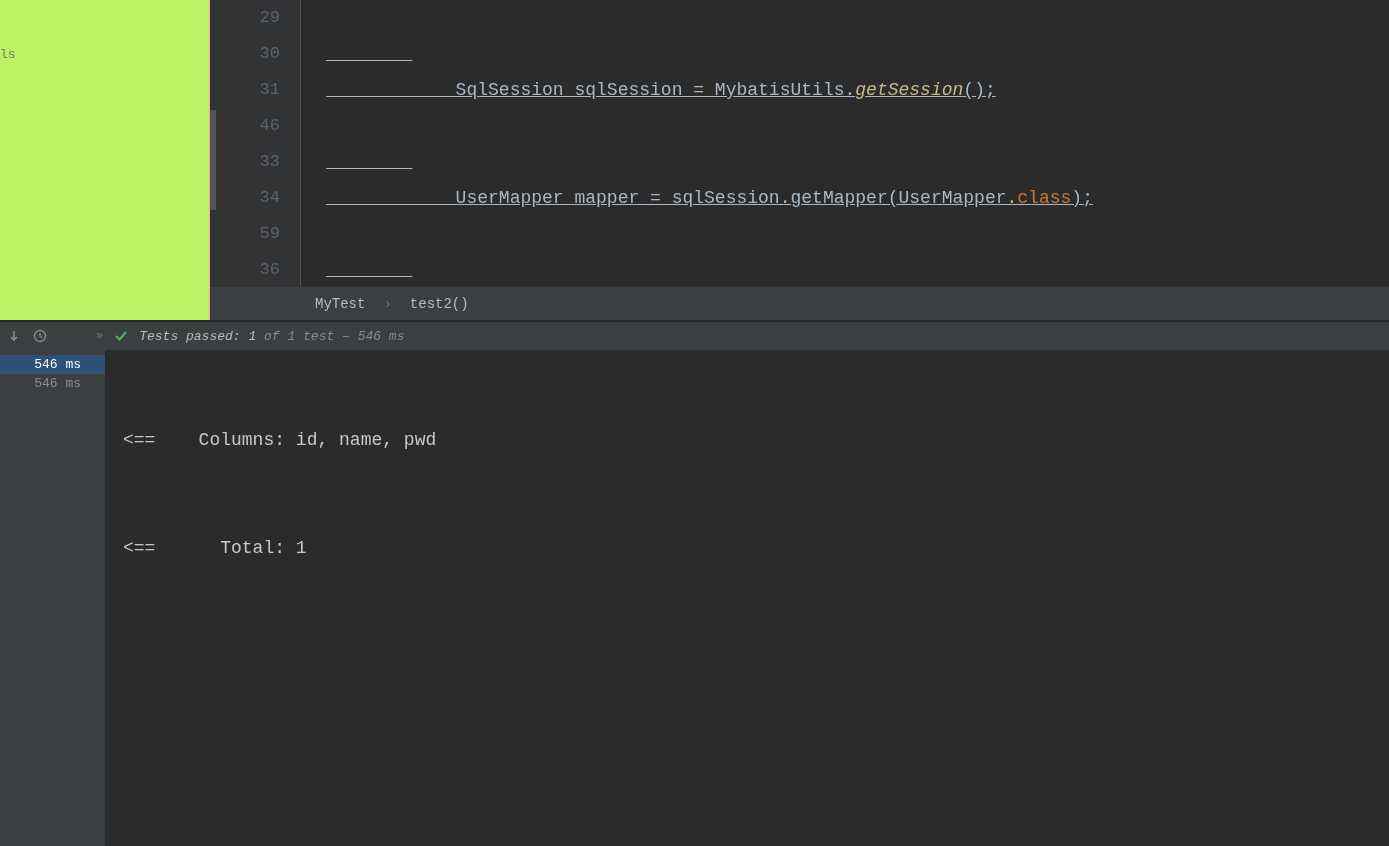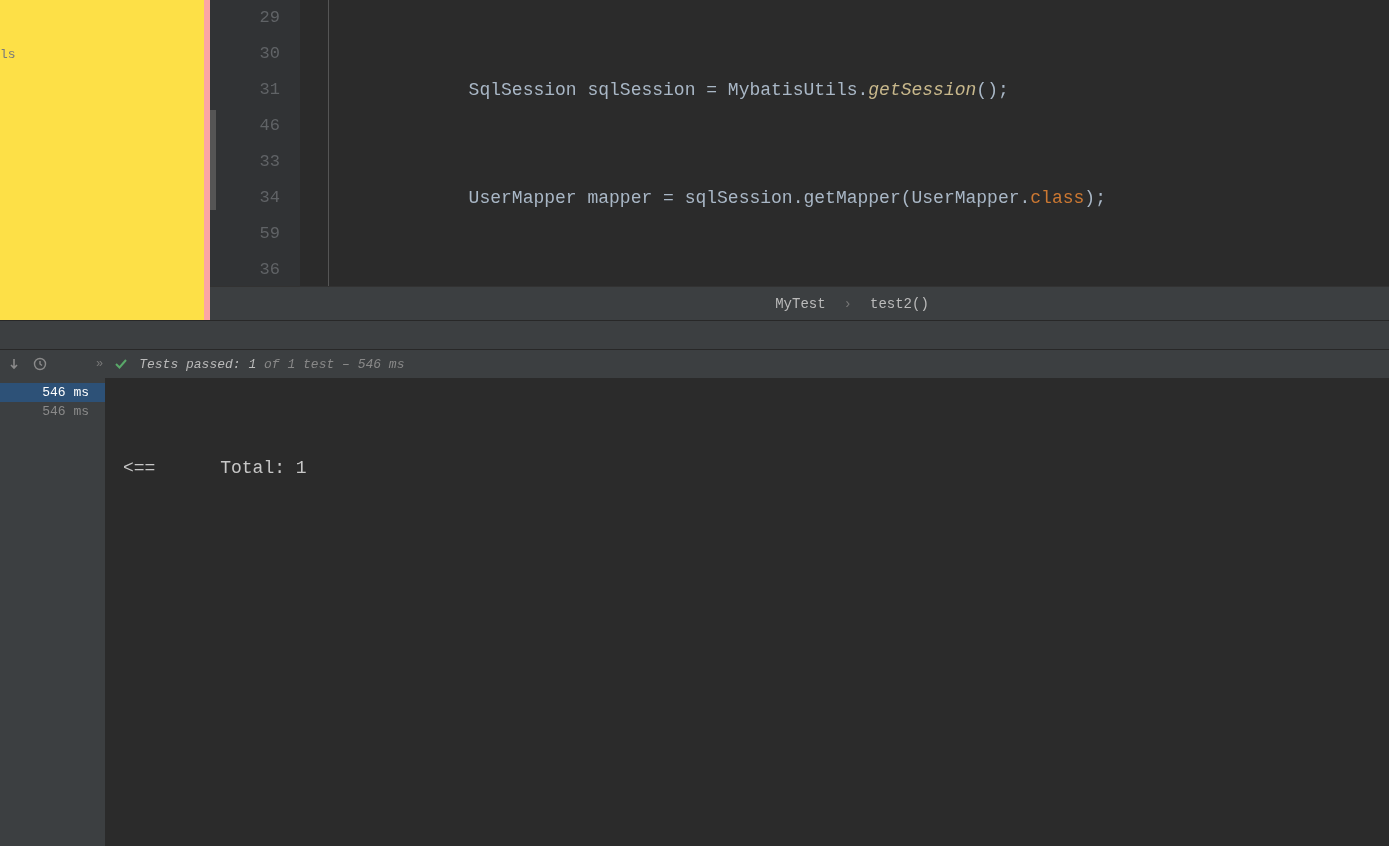--- a/index.html
+++ b/index.html
@@ -41,7 +41,6 @@
       flex: 1;
       display: flex;
       overflow: hidden;
-      gap: 28px;
     }
     .gutter {
       width: 90px;

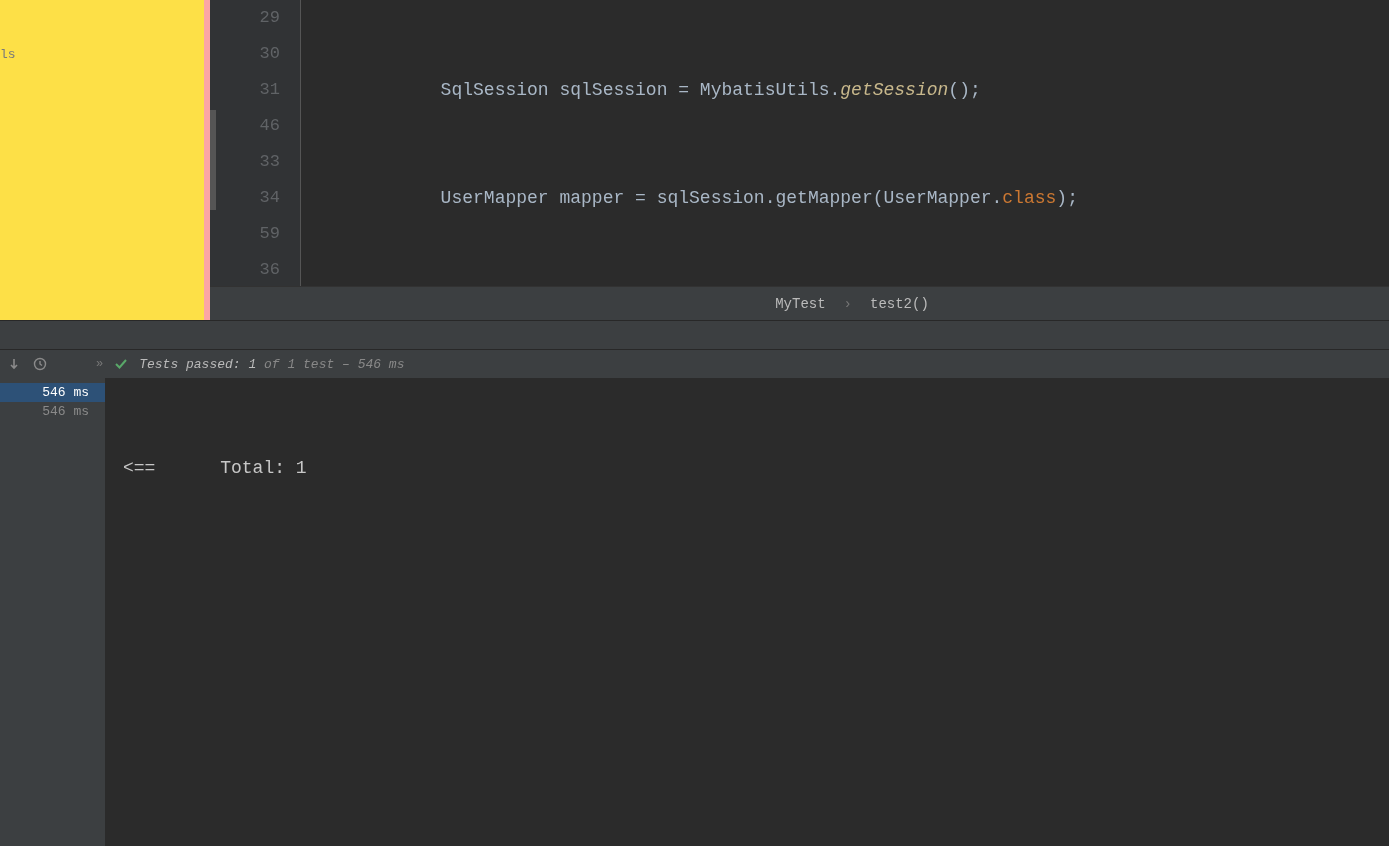--- a/index.html
+++ b/index.html
@@ -20,8 +20,8 @@
     }
     .left-sidebar {
       width: 210px;
-      background: #fde047;
-      border-right: 6px solid #fca5a5;
+      background: #bef264;
+      border-right: 1px solid #fca5a5;
       position: relative;
     }
     .left-sidebar-text {

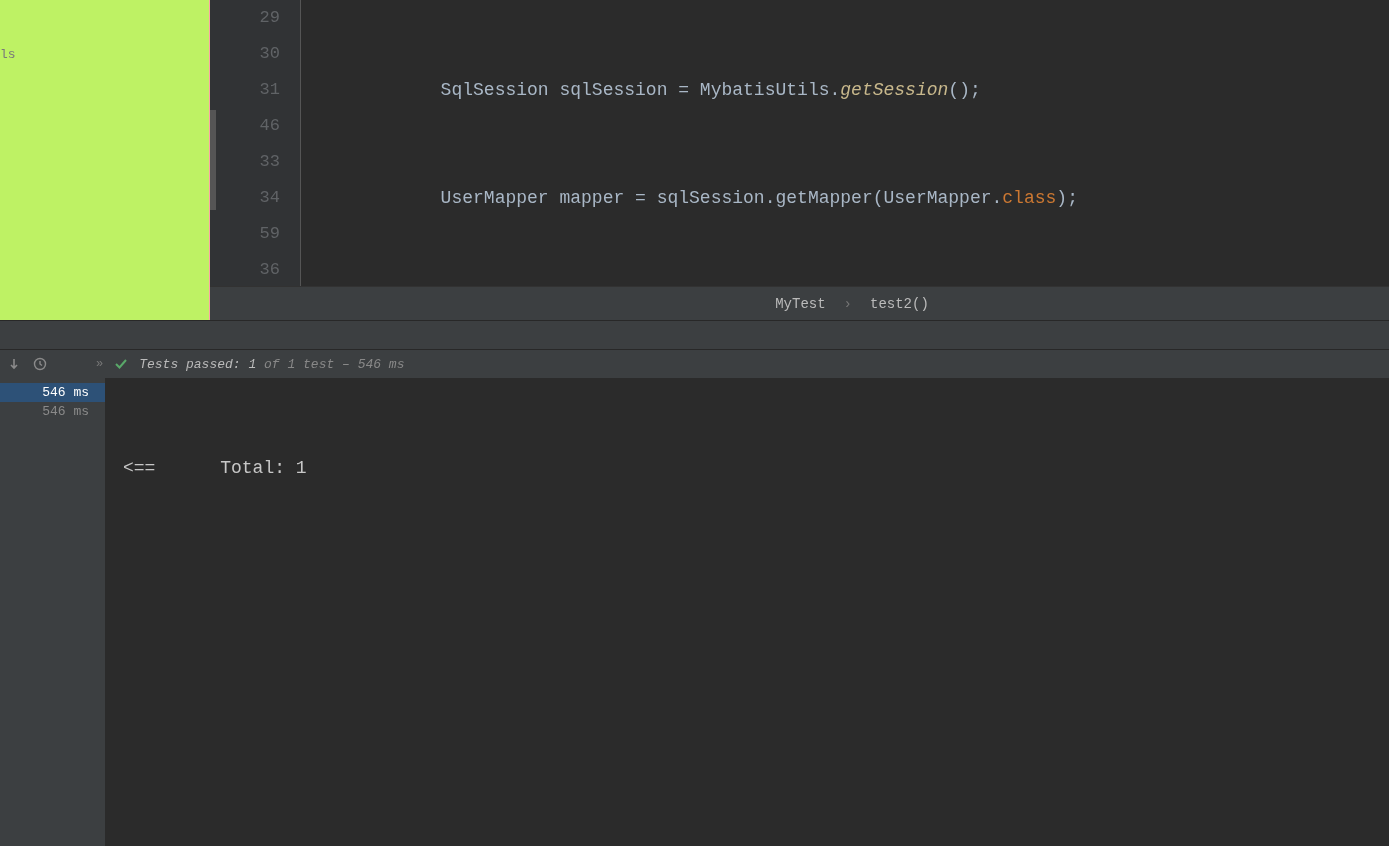--- a/index.html
+++ b/index.html
@@ -67,10 +67,11 @@
       flex: 1;
       font-size: 18px;
       line-height: 36px;
-      padding-left: 10px;
+      padding-left: 25px;
       border-left: 1px solid #555;
       white-space: pre;
       color: #a9b7c6;
+      text-decoration: underline;
     }
     .code-line {
       height: 36px;

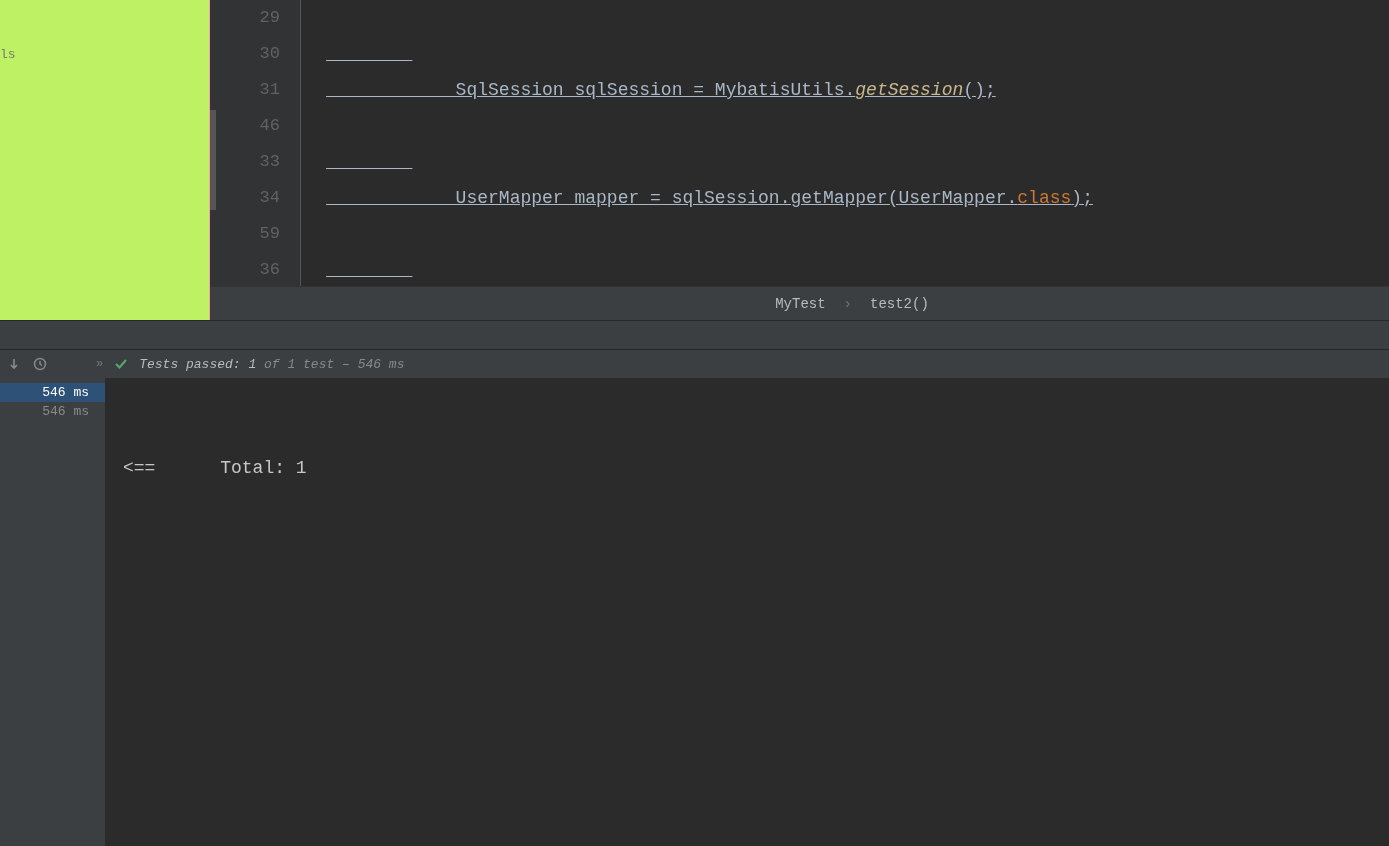--- a/index.html
+++ b/index.html
@@ -88,7 +88,6 @@
       font-size: 14px;
       color: #bbbbbb;
       gap: 18px;
-      justify-content: center;
     }
     .breadcrumb-sep { color: #777; }
     .divider {

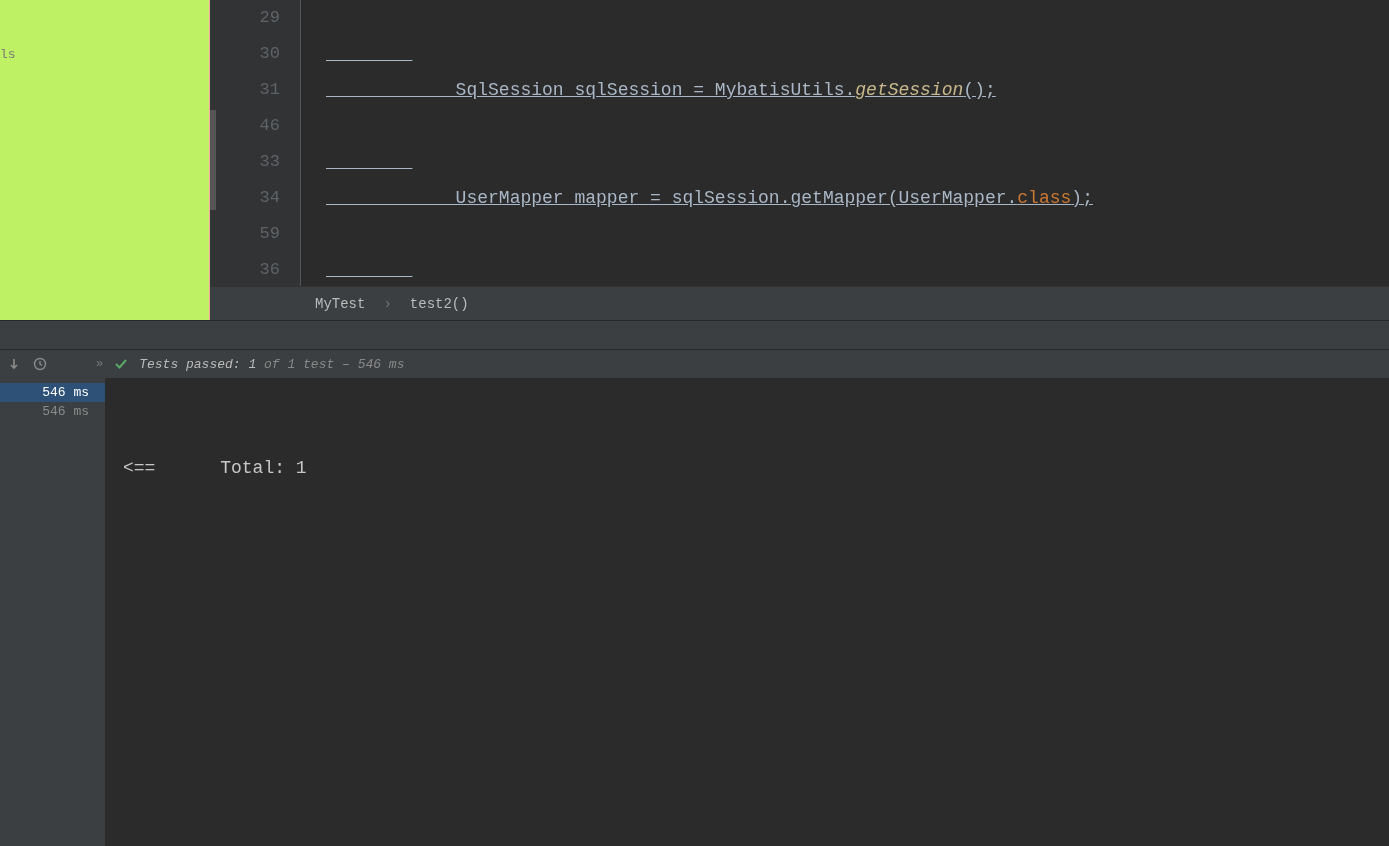--- a/index.html
+++ b/index.html
@@ -134,7 +134,7 @@
       padding-top: 5px;
     }
     .test-row {
-      padding: 2px 16px 2px 2px;
+      padding: 2px 24px 2px 2px;
       color: #8a8a8a;
     }
     .test-row.selected {

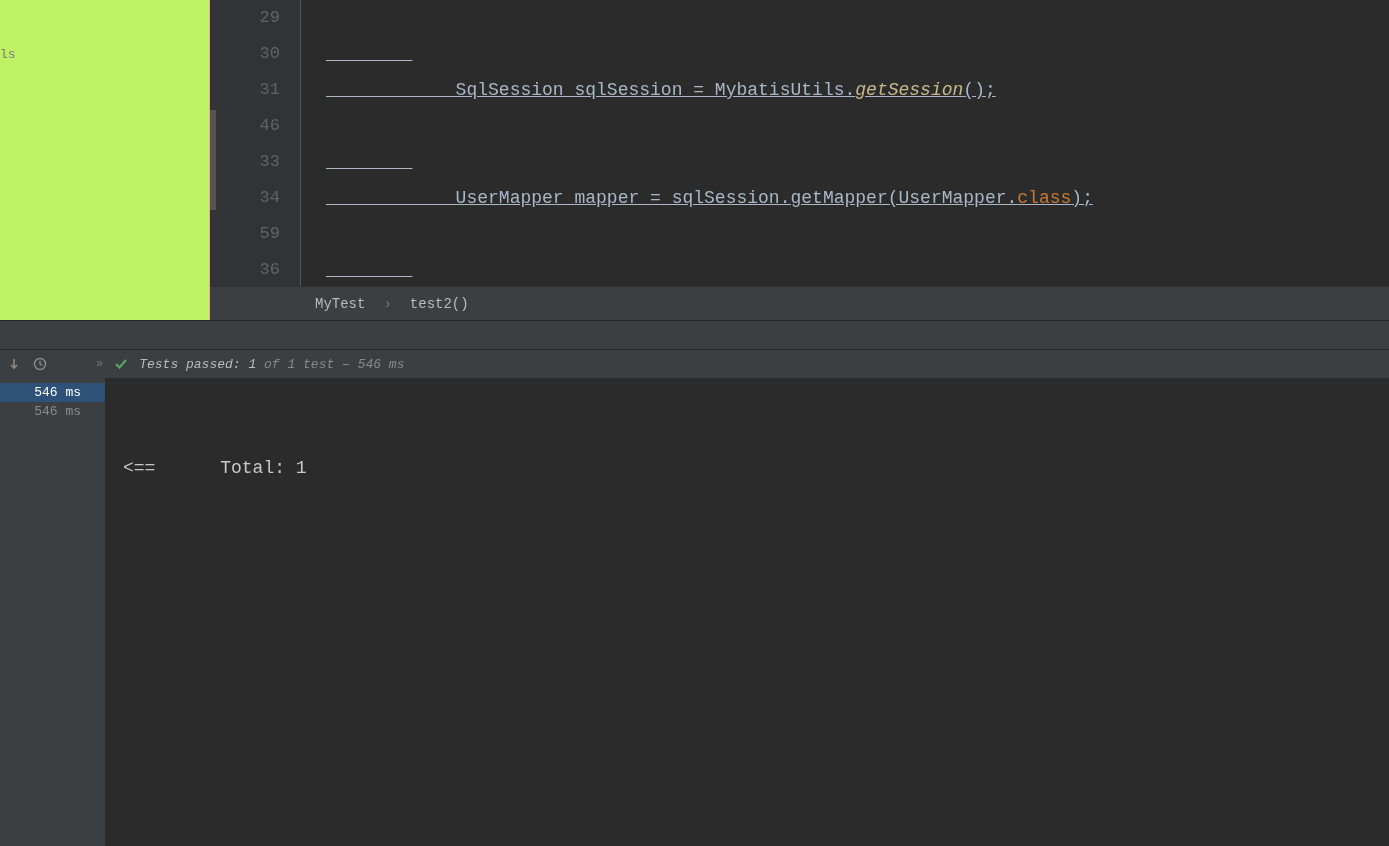--- a/index.html
+++ b/index.html
@@ -231,6 +231,7 @@
       <div class="test-row">546 ms</div>
     </div>
     <div class="console-output" style="position:relative;">
+      <div class="console-line">&lt;==    Columns: id, name, pwd</div>
       <div class="console-line">&lt;==      Total: 1</div>
       
       

